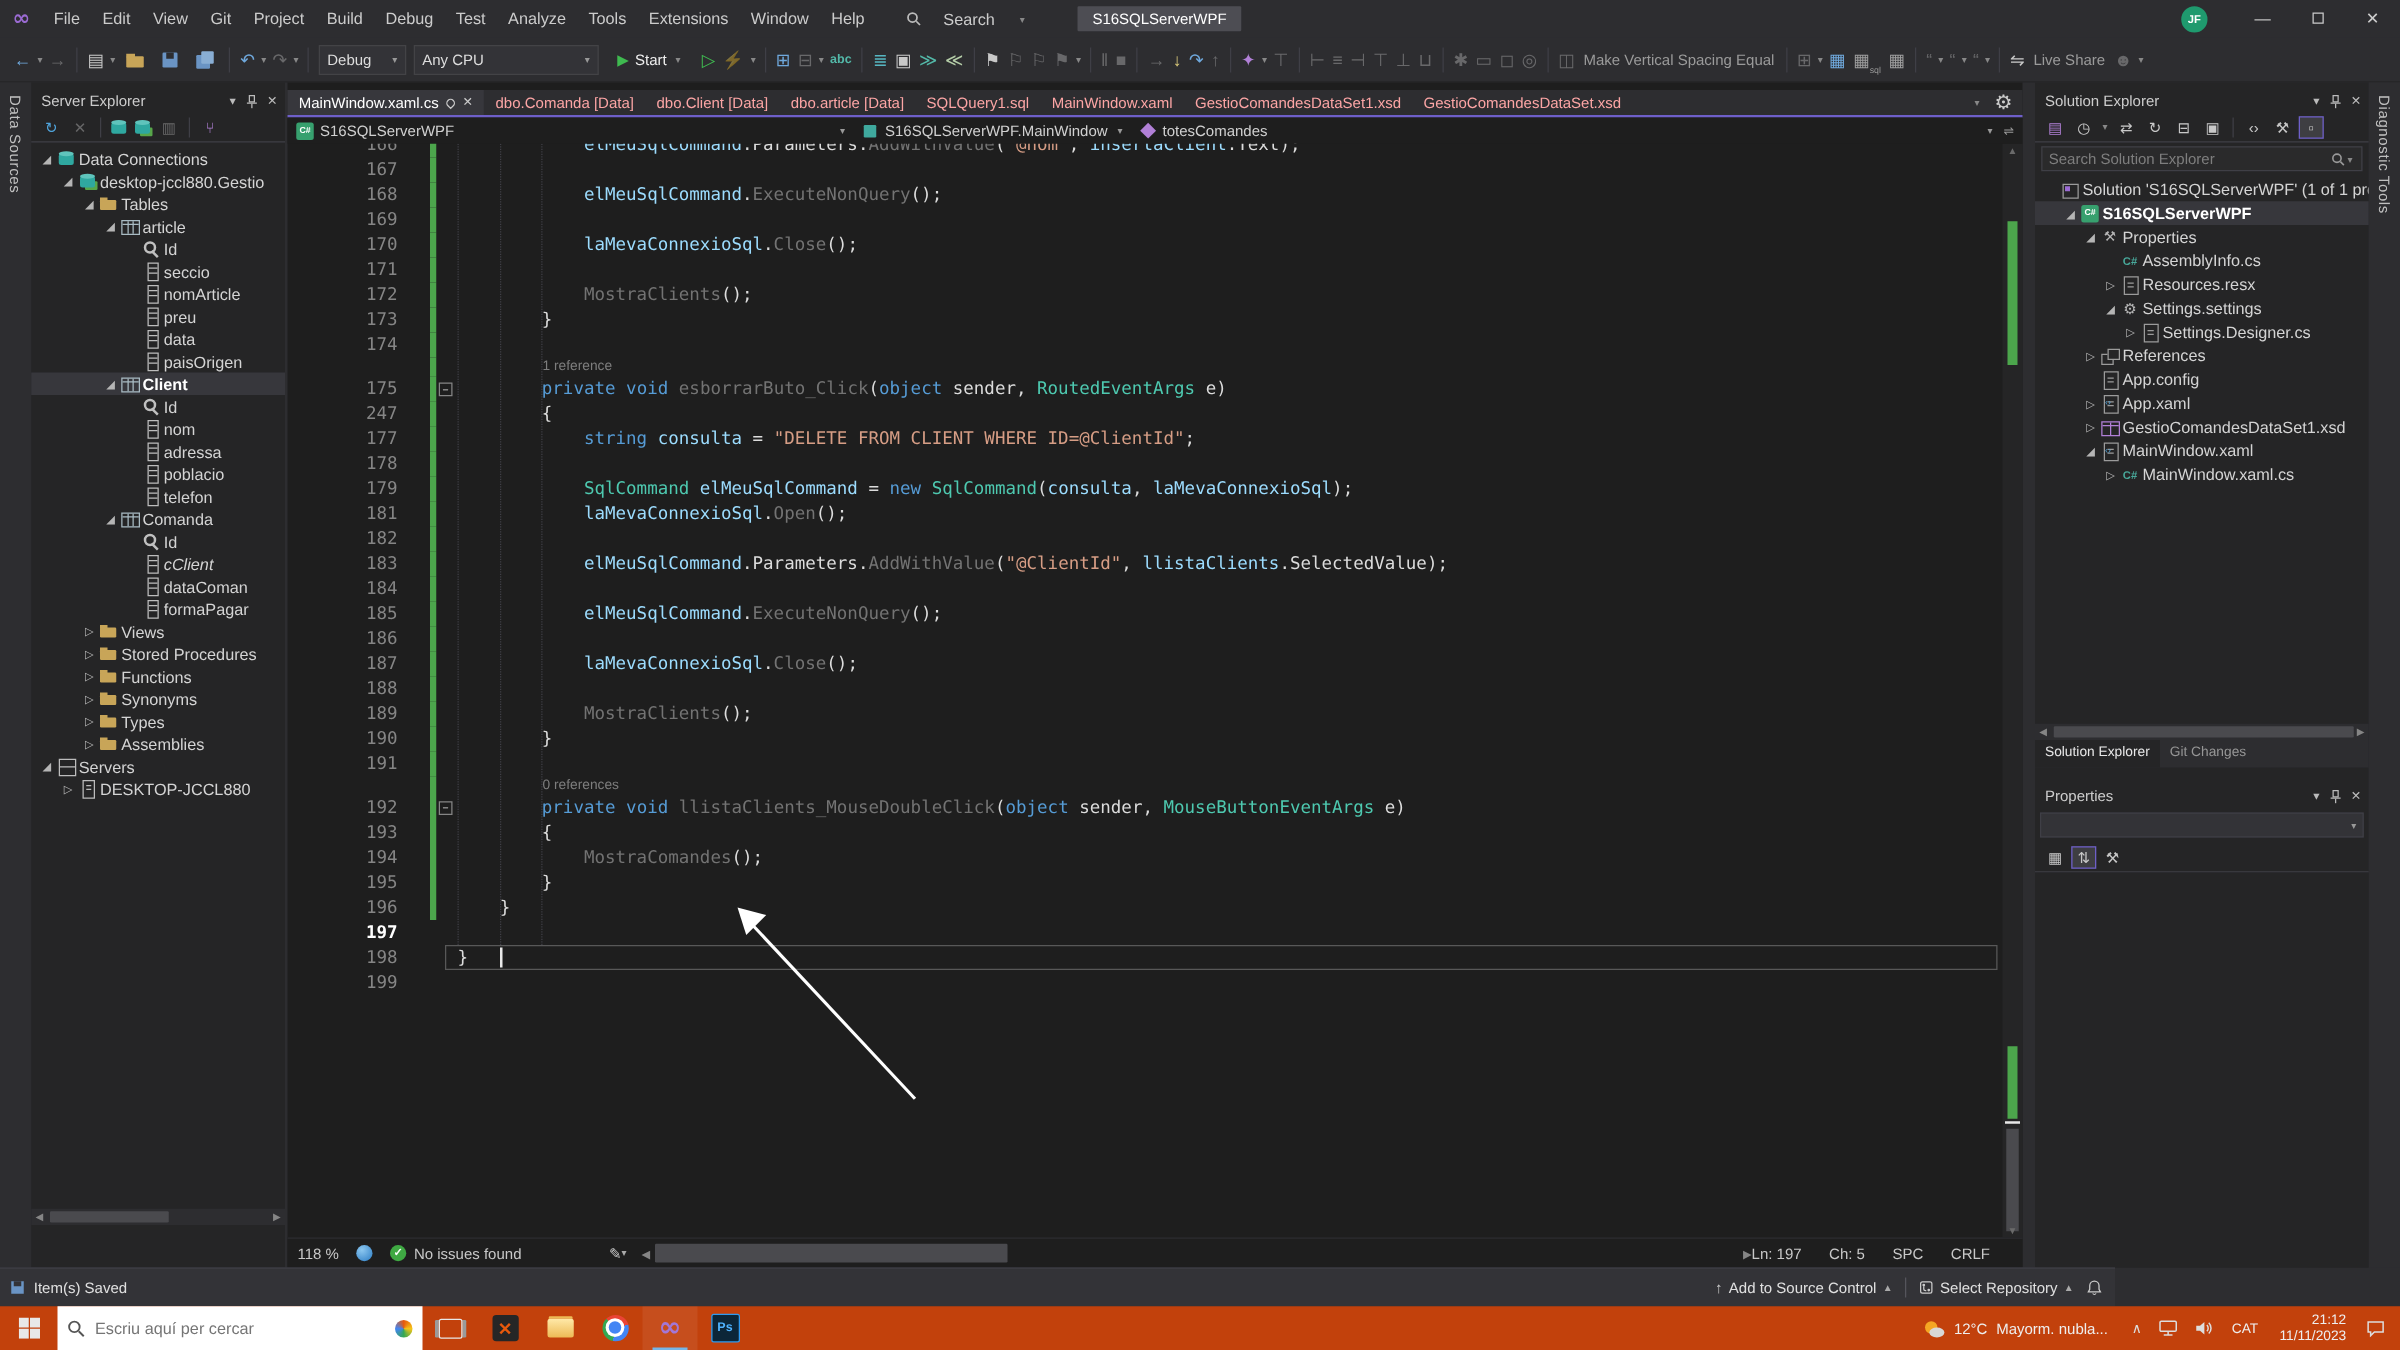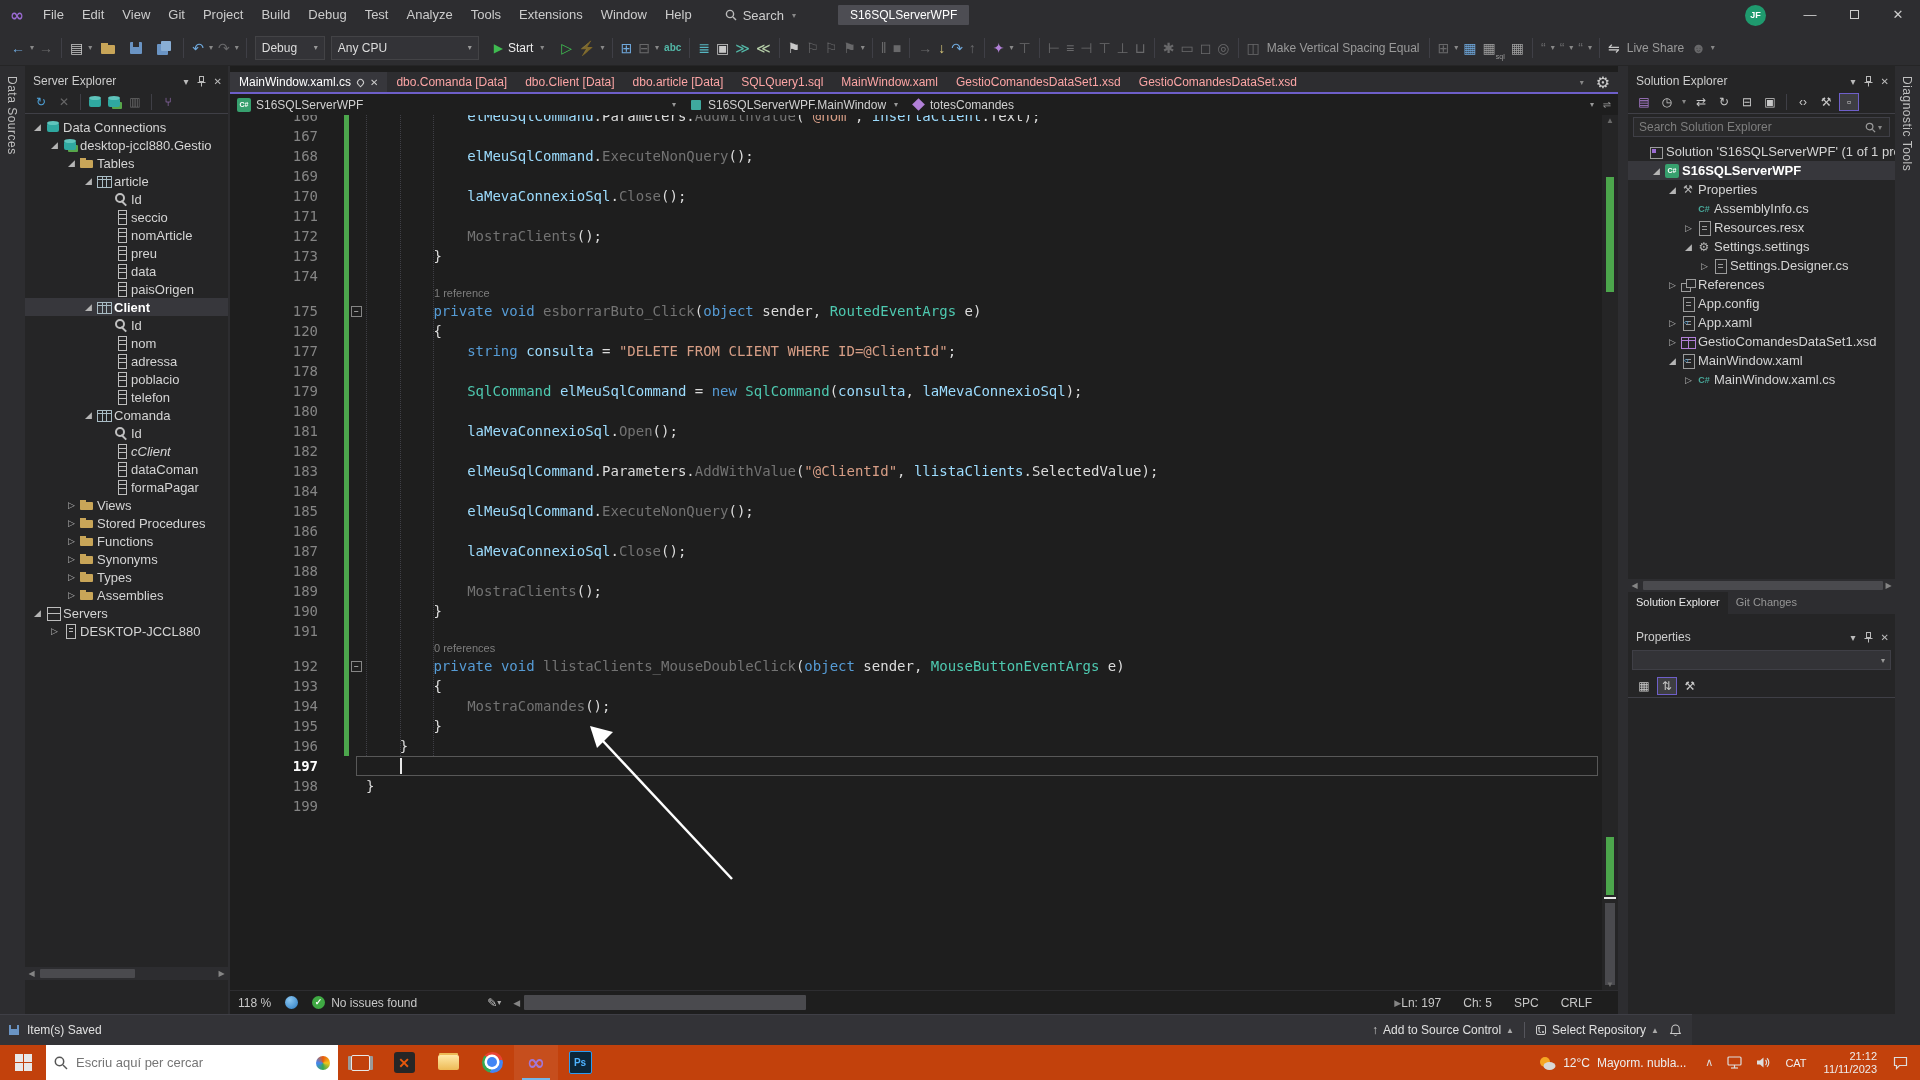--- a/index.html
+++ b/index.html
@@ -9,7 +9,7 @@
 .titlebar{position:absolute;left:0;top:0;width:1920px;height:30px;background:#2d2d30;display:flex;align-items:center}
 .vslogo{width:34px;text-align:center;font:italic bold 17px "DejaVu Sans",sans-serif;color:#9b6bd3}
 .menu{padding:0 9px;font-size:13px;color:#ccc;line-height:30px}
-.tbsearch{display:flex;align-items:center;gap:6px;margin-left:24px;color:#ccc;font-size:13px}
+.tbsearch{display:flex;align-items:center;gap:18px;margin-left:24px;color:#ccc;font-size:13px}
 .badge{margin-left:40px;background:#4d4d53;color:#fff;font-size:12px;padding:3px 12px;border-radius:1px}
 .winbtns{margin-left:auto;display:flex;align-items:center}
 .avatar{width:21px;height:21px;border-radius:50%;background:#1f9a6e;color:#fff;font:bold 9px/21px "Liberation Sans",sans-serif;text-align:center;margin-right:22px}

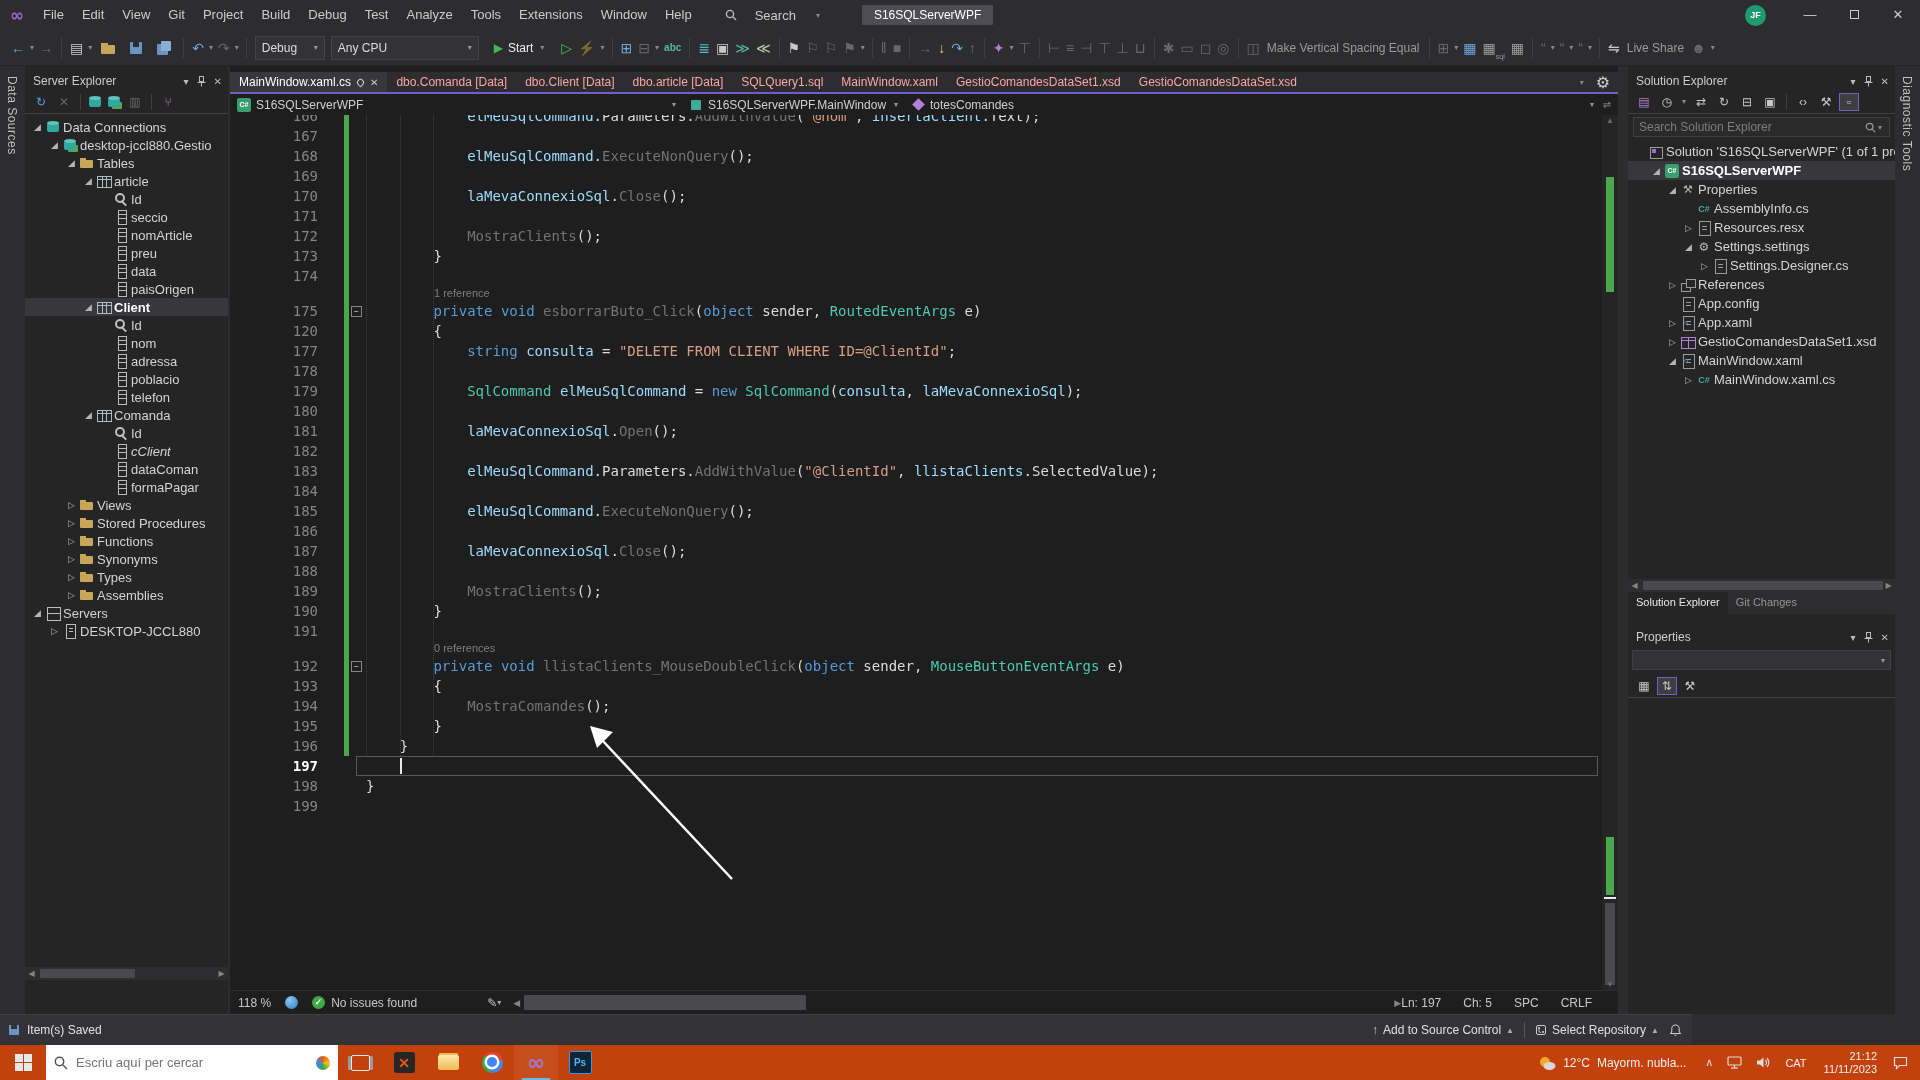--- a/index.html
+++ b/index.html
@@ -680,7 +680,7 @@
             <span class="src"><span class="tk-p">        </span><span class="tk-k">private</span><span class="tk-p"> </span><span class="tk-k">void</span><span class="tk-p"> </span><span class="tk-m">esborrarButo_Click</span><span class="tk-p">(</span><span class="tk-k">object</span><span class="tk-p"> sender, </span><span class="tk-t">RoutedEventArgs</span><span class="tk-p"> e)</span></span>
           </div>
           <div class="ln">
-            <span class="num">120</span>
+            <span class="num">247</span>
             <span class="chg"></span>
             <span class="src"><span class="tk-p">        {</span></span>
           </div>

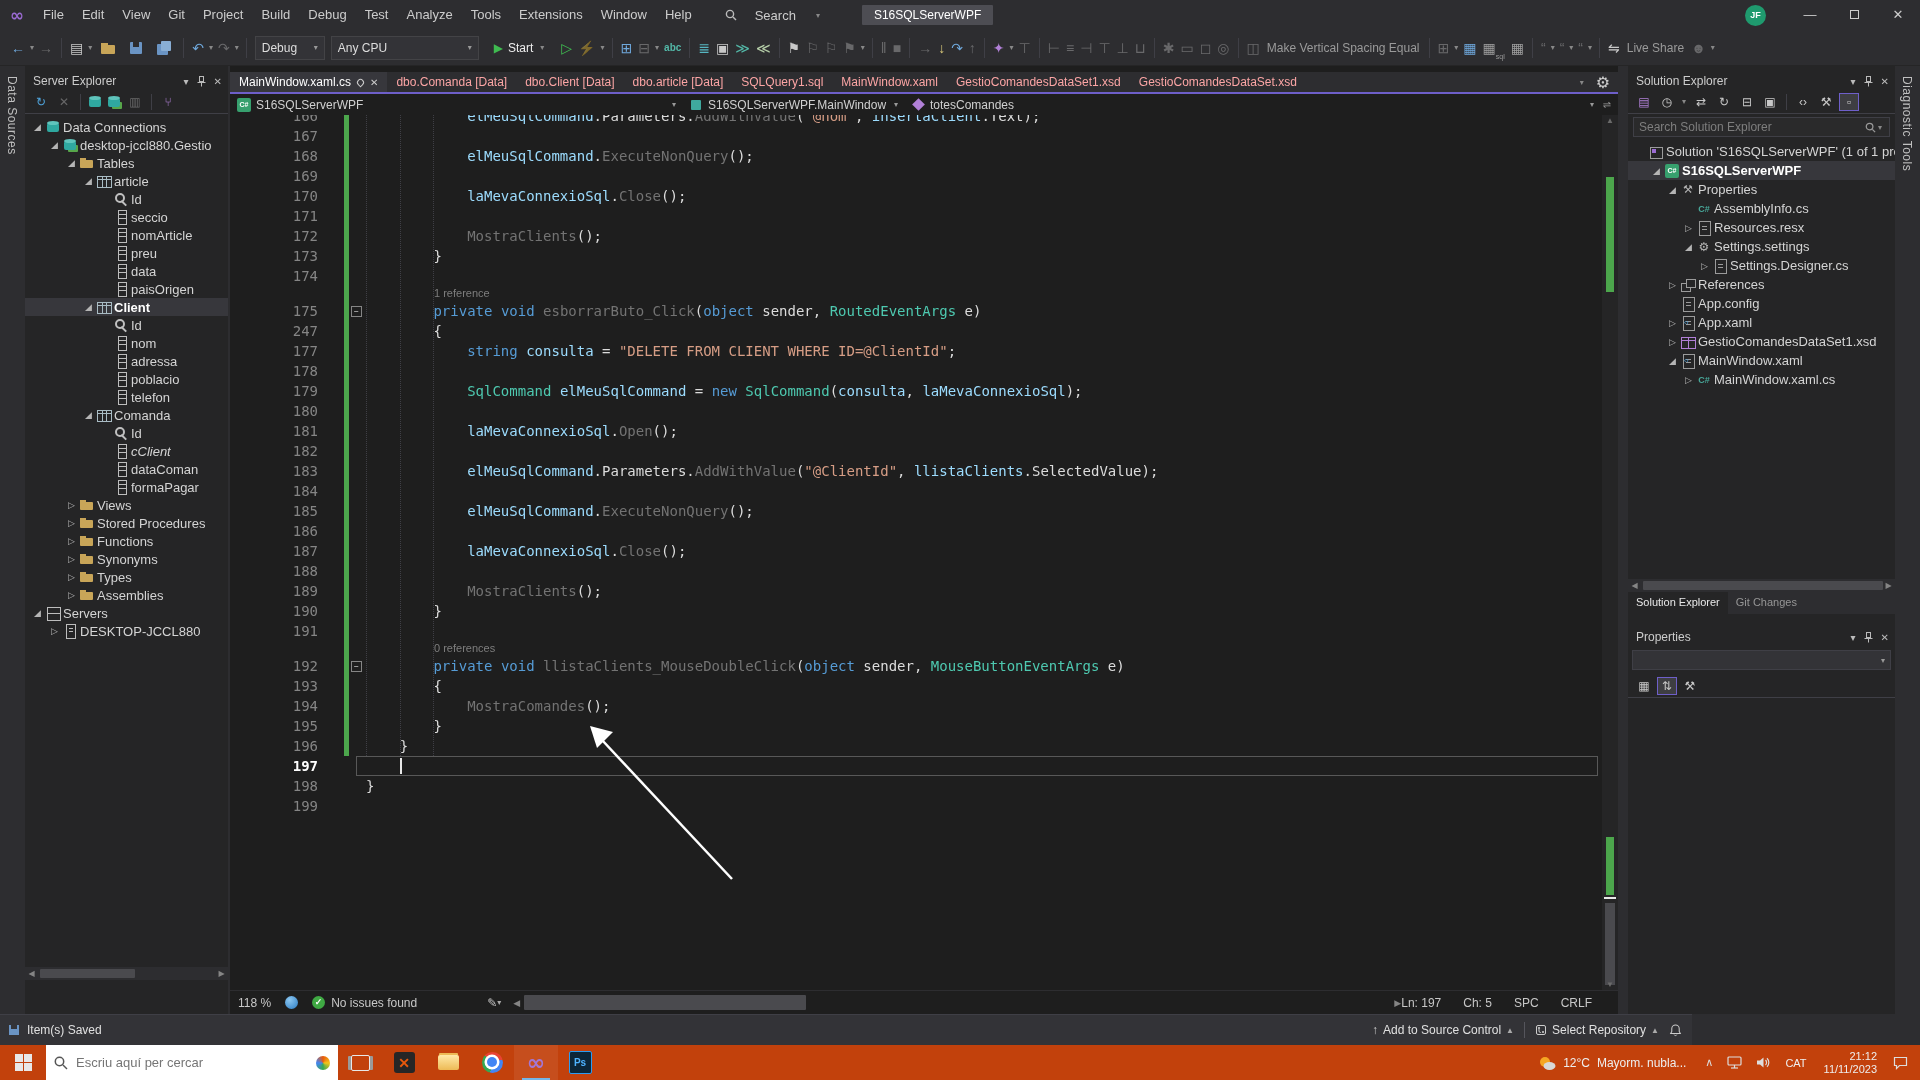--- a/index.html
+++ b/index.html
@@ -700,11 +700,6 @@
             <span class="src"><span class="tk-p">            </span><span class="tk-t">SqlCommand</span><span class="tk-p"> </span><span class="tk-v">elMeuSqlCommand</span><span class="tk-p"> = </span><span class="tk-k">new</span><span class="tk-p"> </span><span class="tk-t">SqlCommand</span><span class="tk-p">(</span><span class="tk-v">consulta</span><span class="tk-p">, </span><span class="tk-v">laMevaConnexioSql</span><span class="tk-p">);</span></span>
           </div>
           <div class="ln">
-            <span class="num">180</span>
-            <span class="chg"></span>
-            <span class="src"></span>
-          </div>
-          <div class="ln">
             <span class="num">181</span>
             <span class="chg"></span>
             <span class="src"><span class="tk-p">            </span><span class="tk-v">laMevaConnexioSql</span><span class="tk-p">.</span><span class="tk-m">Open</span><span class="tk-p">();</span></span>

